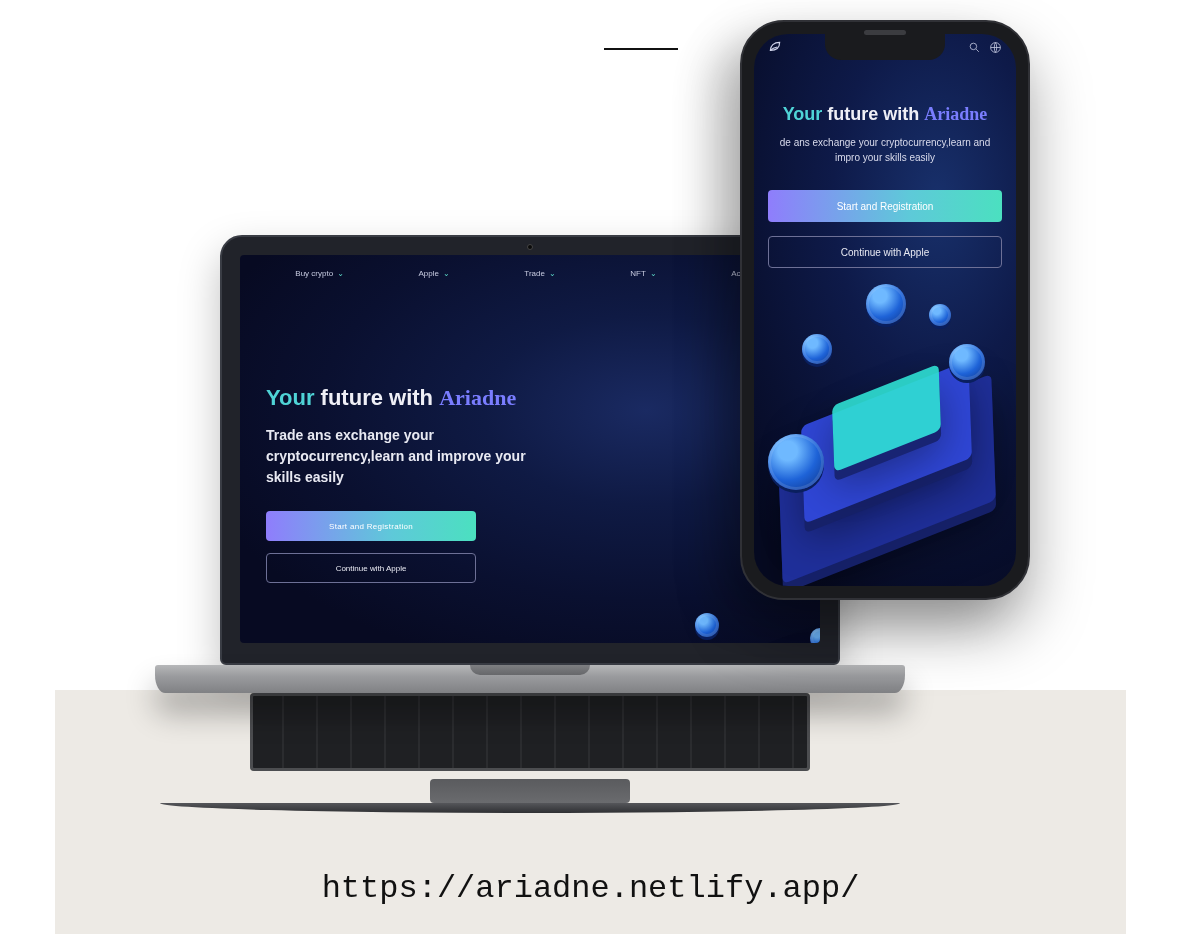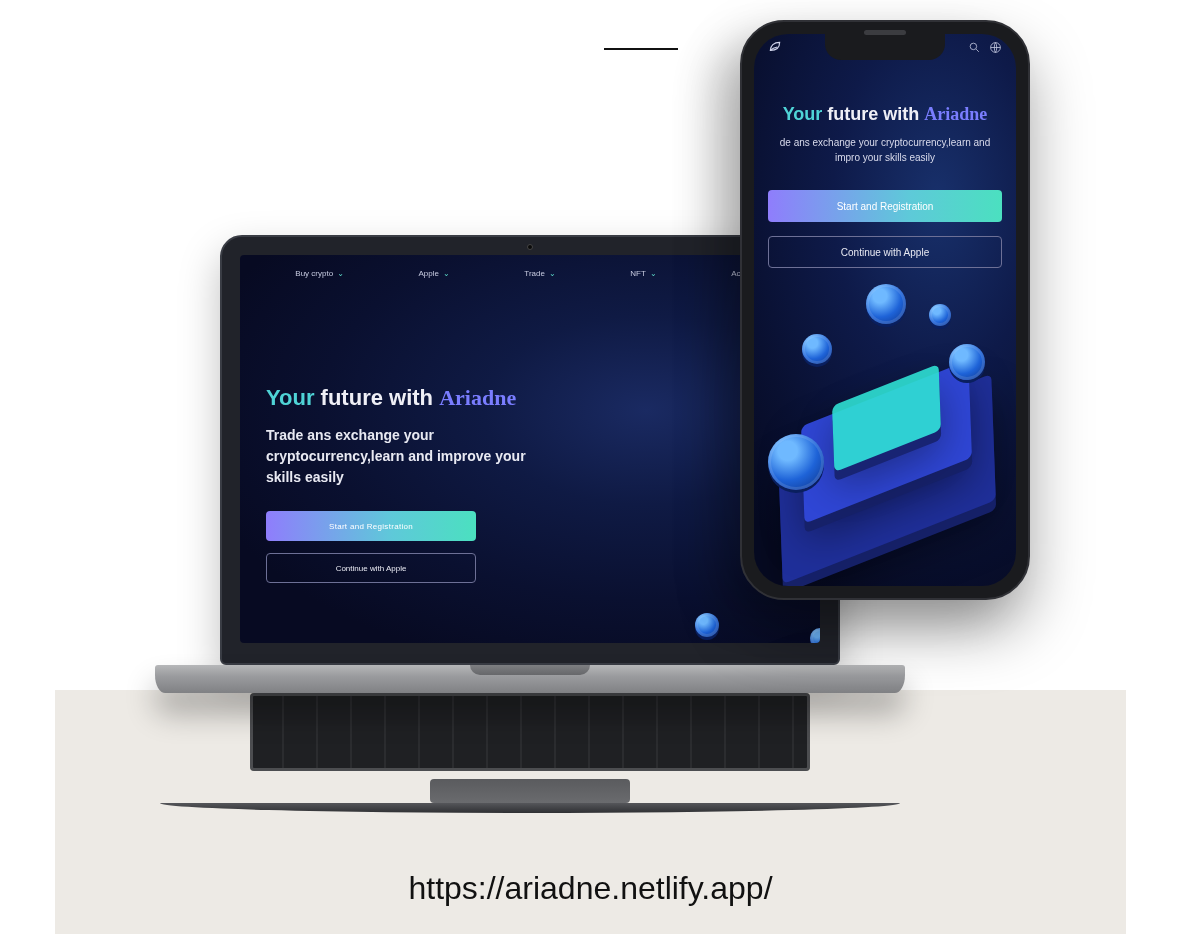--- a/index.html
+++ b/index.html
@@ -42,7 +42,7 @@
     position: absolute;
     left: 0; right: 0; top: 870px;
     text-align: center;
-    font-family: Liberation Sans, sans-serif;
+    font-family: Liberation Mono, monospace;
     font-size: 32px;
     color: #111;
   }

